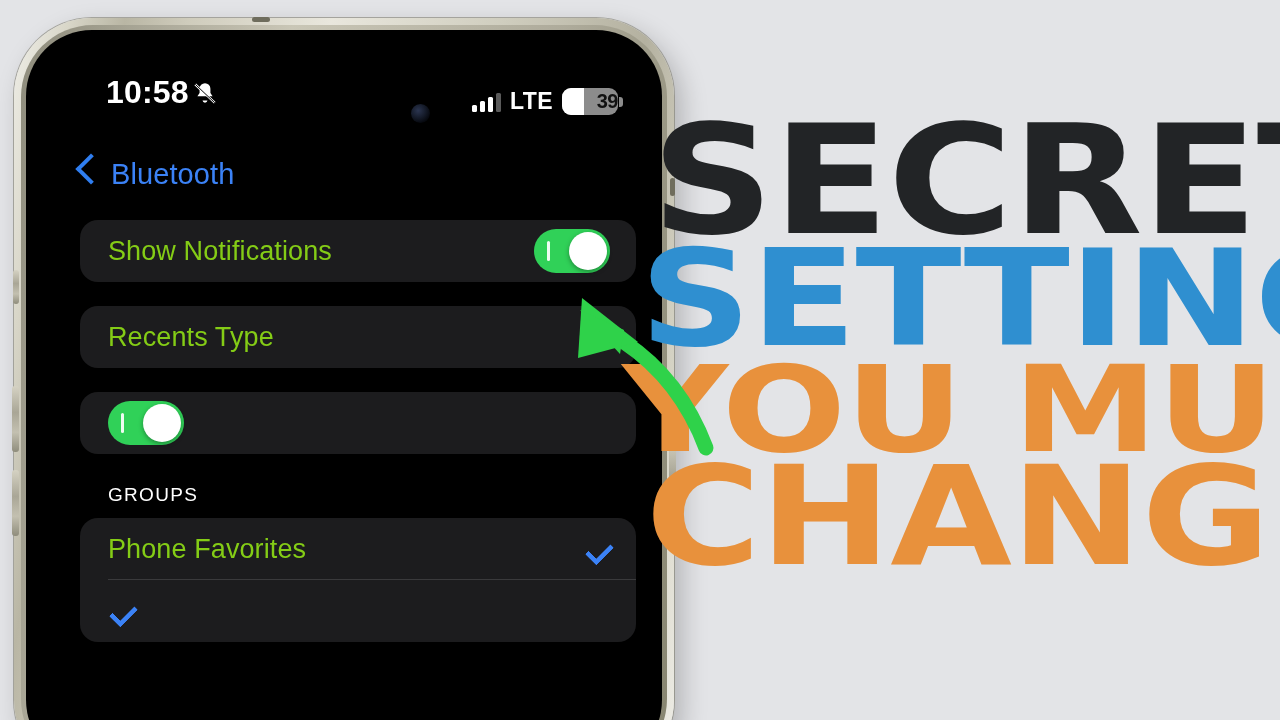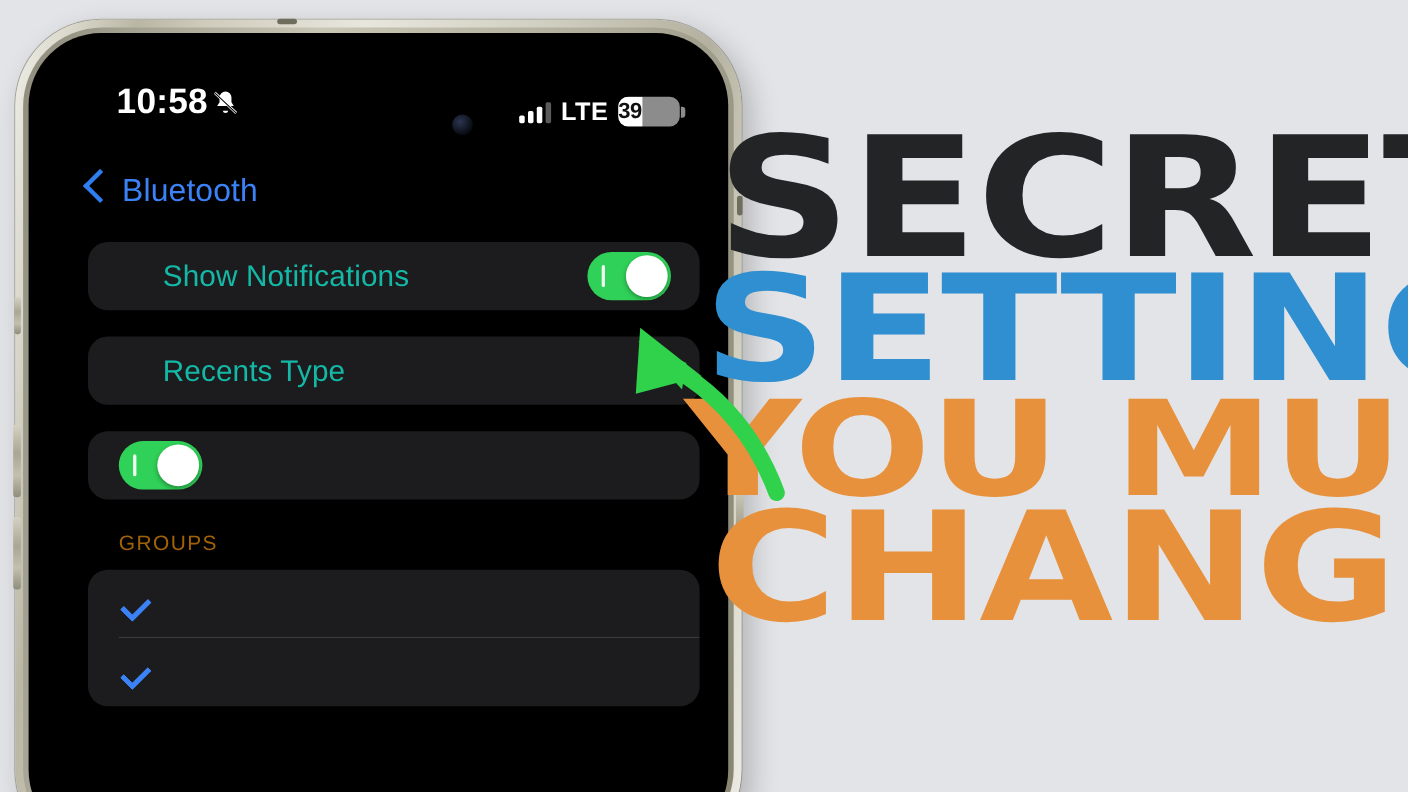--- a/index.html
+++ b/index.html
@@ -94,7 +94,7 @@
   }
   .battery .fill{ position:absolute; left:0; top:0; bottom:0; width:39%; background:#fff; }
   .battery .pct{
-    position:relative; z-index:2; width:100%; text-align:left;
+    position:relative; z-index:2; width:100%; text-align:right;
     font-size:20px; font-weight:700; color:#111; letter-spacing:-.5px;
   }
   .battery-cap{

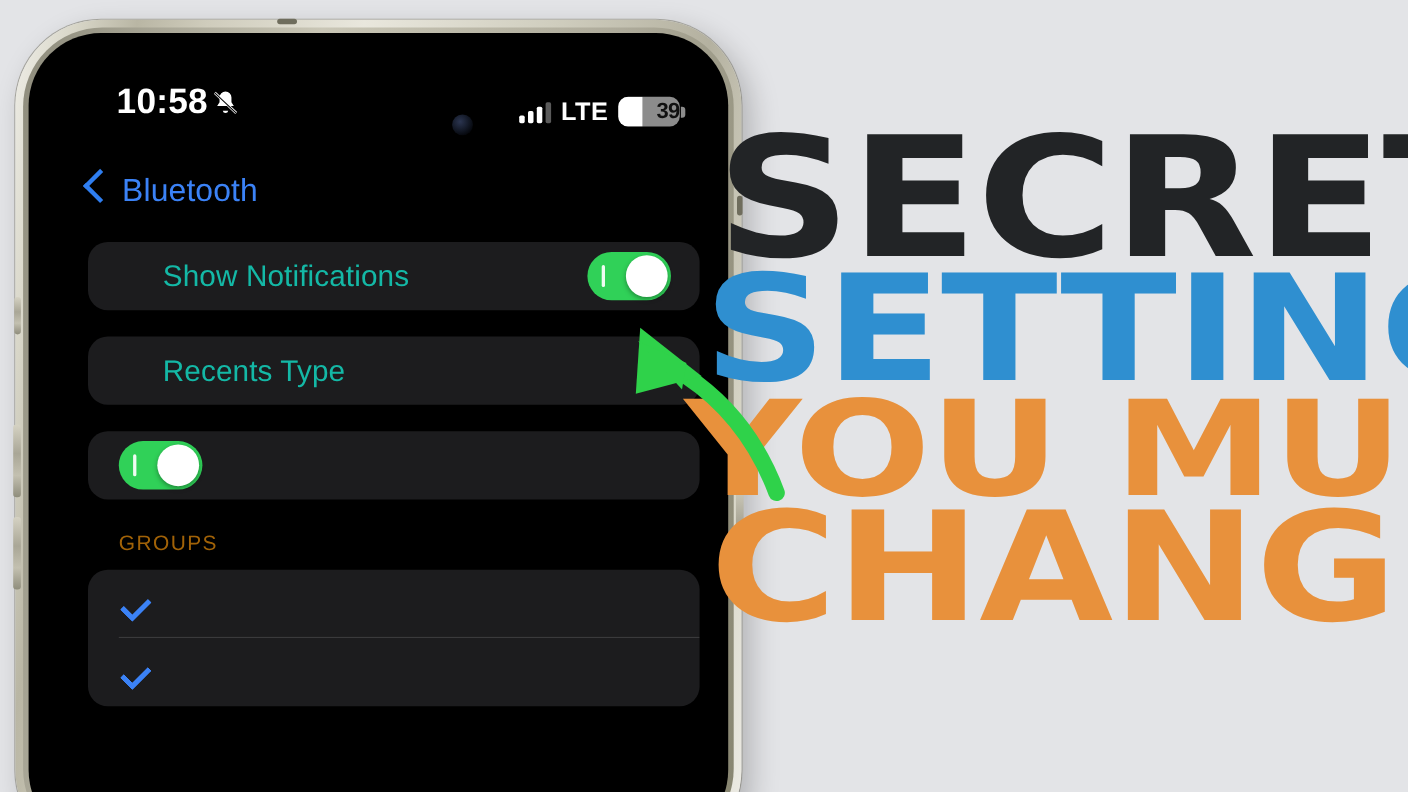--- a/index.html
+++ b/index.html
@@ -120,7 +120,7 @@
     display:flex; align-items:center; justify-content:space-between;
     height:62px; padding:0 26px 0 28px; position:relative;
   }
-  .row .label{ font-size:27px; color:#14b8a6; letter-spacing:.1px;margin-left:40px; }
+  .row .label{ font-size:27px; color:#84cc16; letter-spacing:.1px; }
   .sep{ position:absolute; left:28px; right:0; bottom:0; height:1px; background:#3a3a3c; }
 
   .switch{

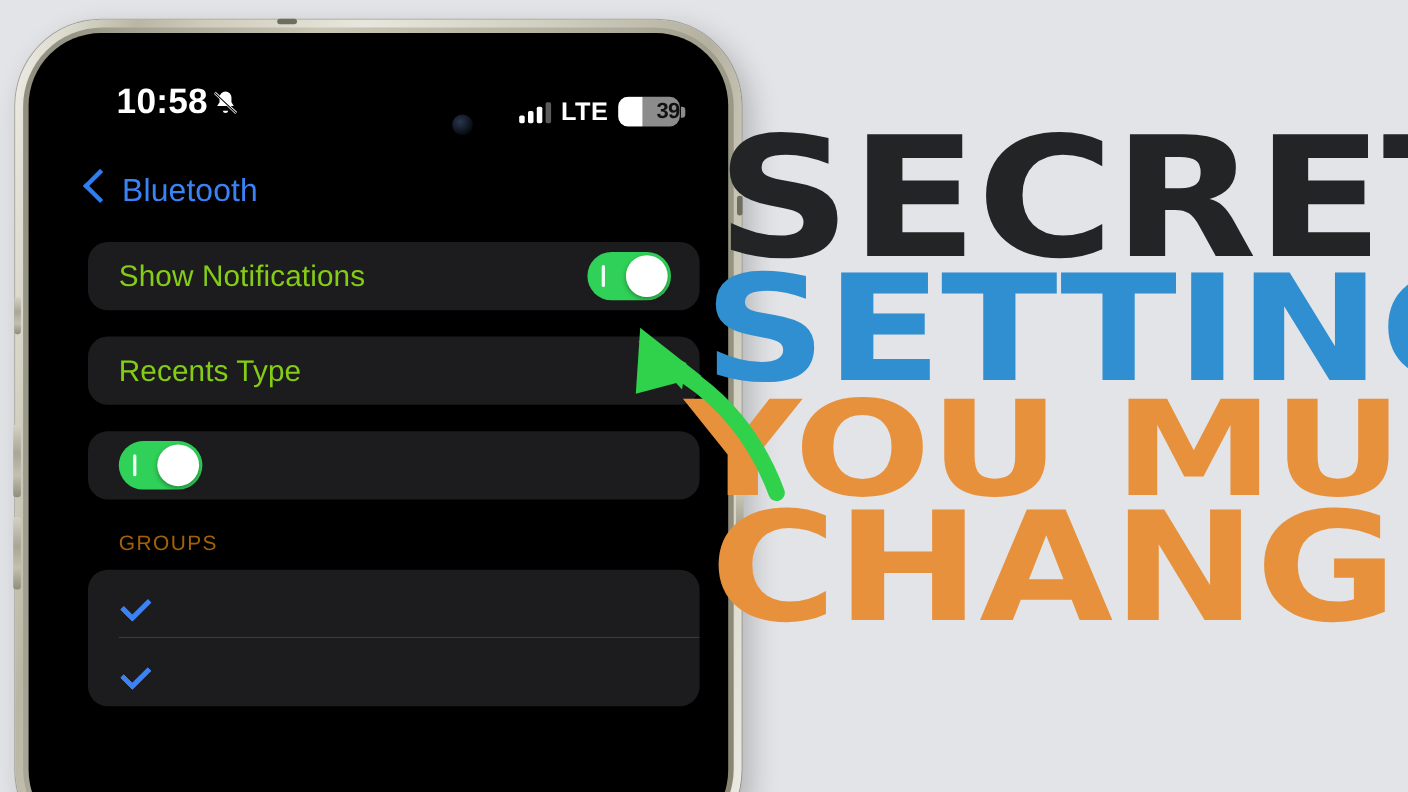--- a/index.html
+++ b/index.html
@@ -142,7 +142,7 @@
     transform:rotate(-45deg); border-radius:1px;
   }
   .grouphdr{
-    font-size:19px; color:#a16207; letter-spacing:1.3px;
+    font-size:19px; color:#ffffff; letter-spacing:1.3px;
     padding:6px 0 12px 28px;
   }
 

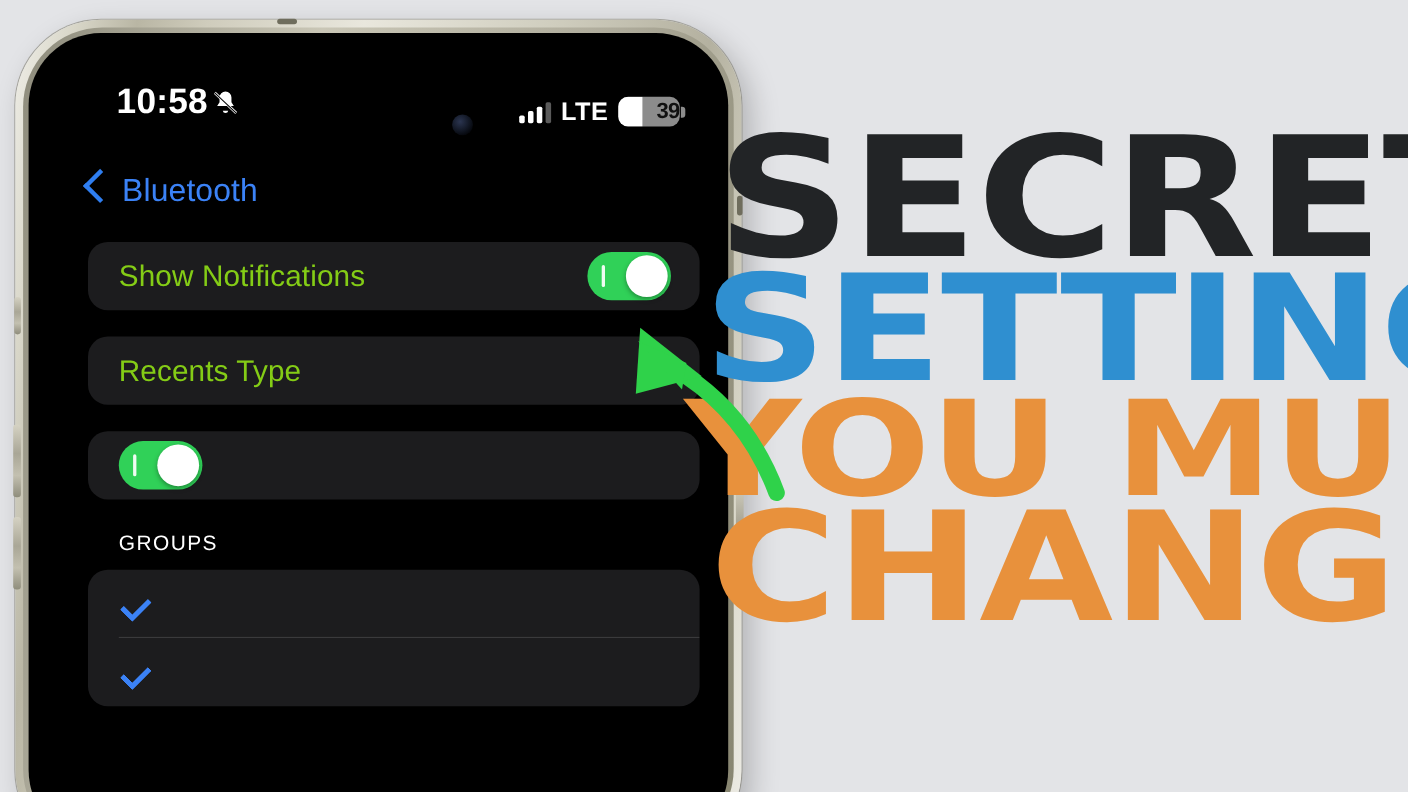--- a/index.html
+++ b/index.html
@@ -239,6 +239,7 @@
 
         <div class="card">
           <div class="row">
+            <span class="label">Phone Favorites</span>
             <span class="check"></span>
             <span class="sep"></span>
           </div>

